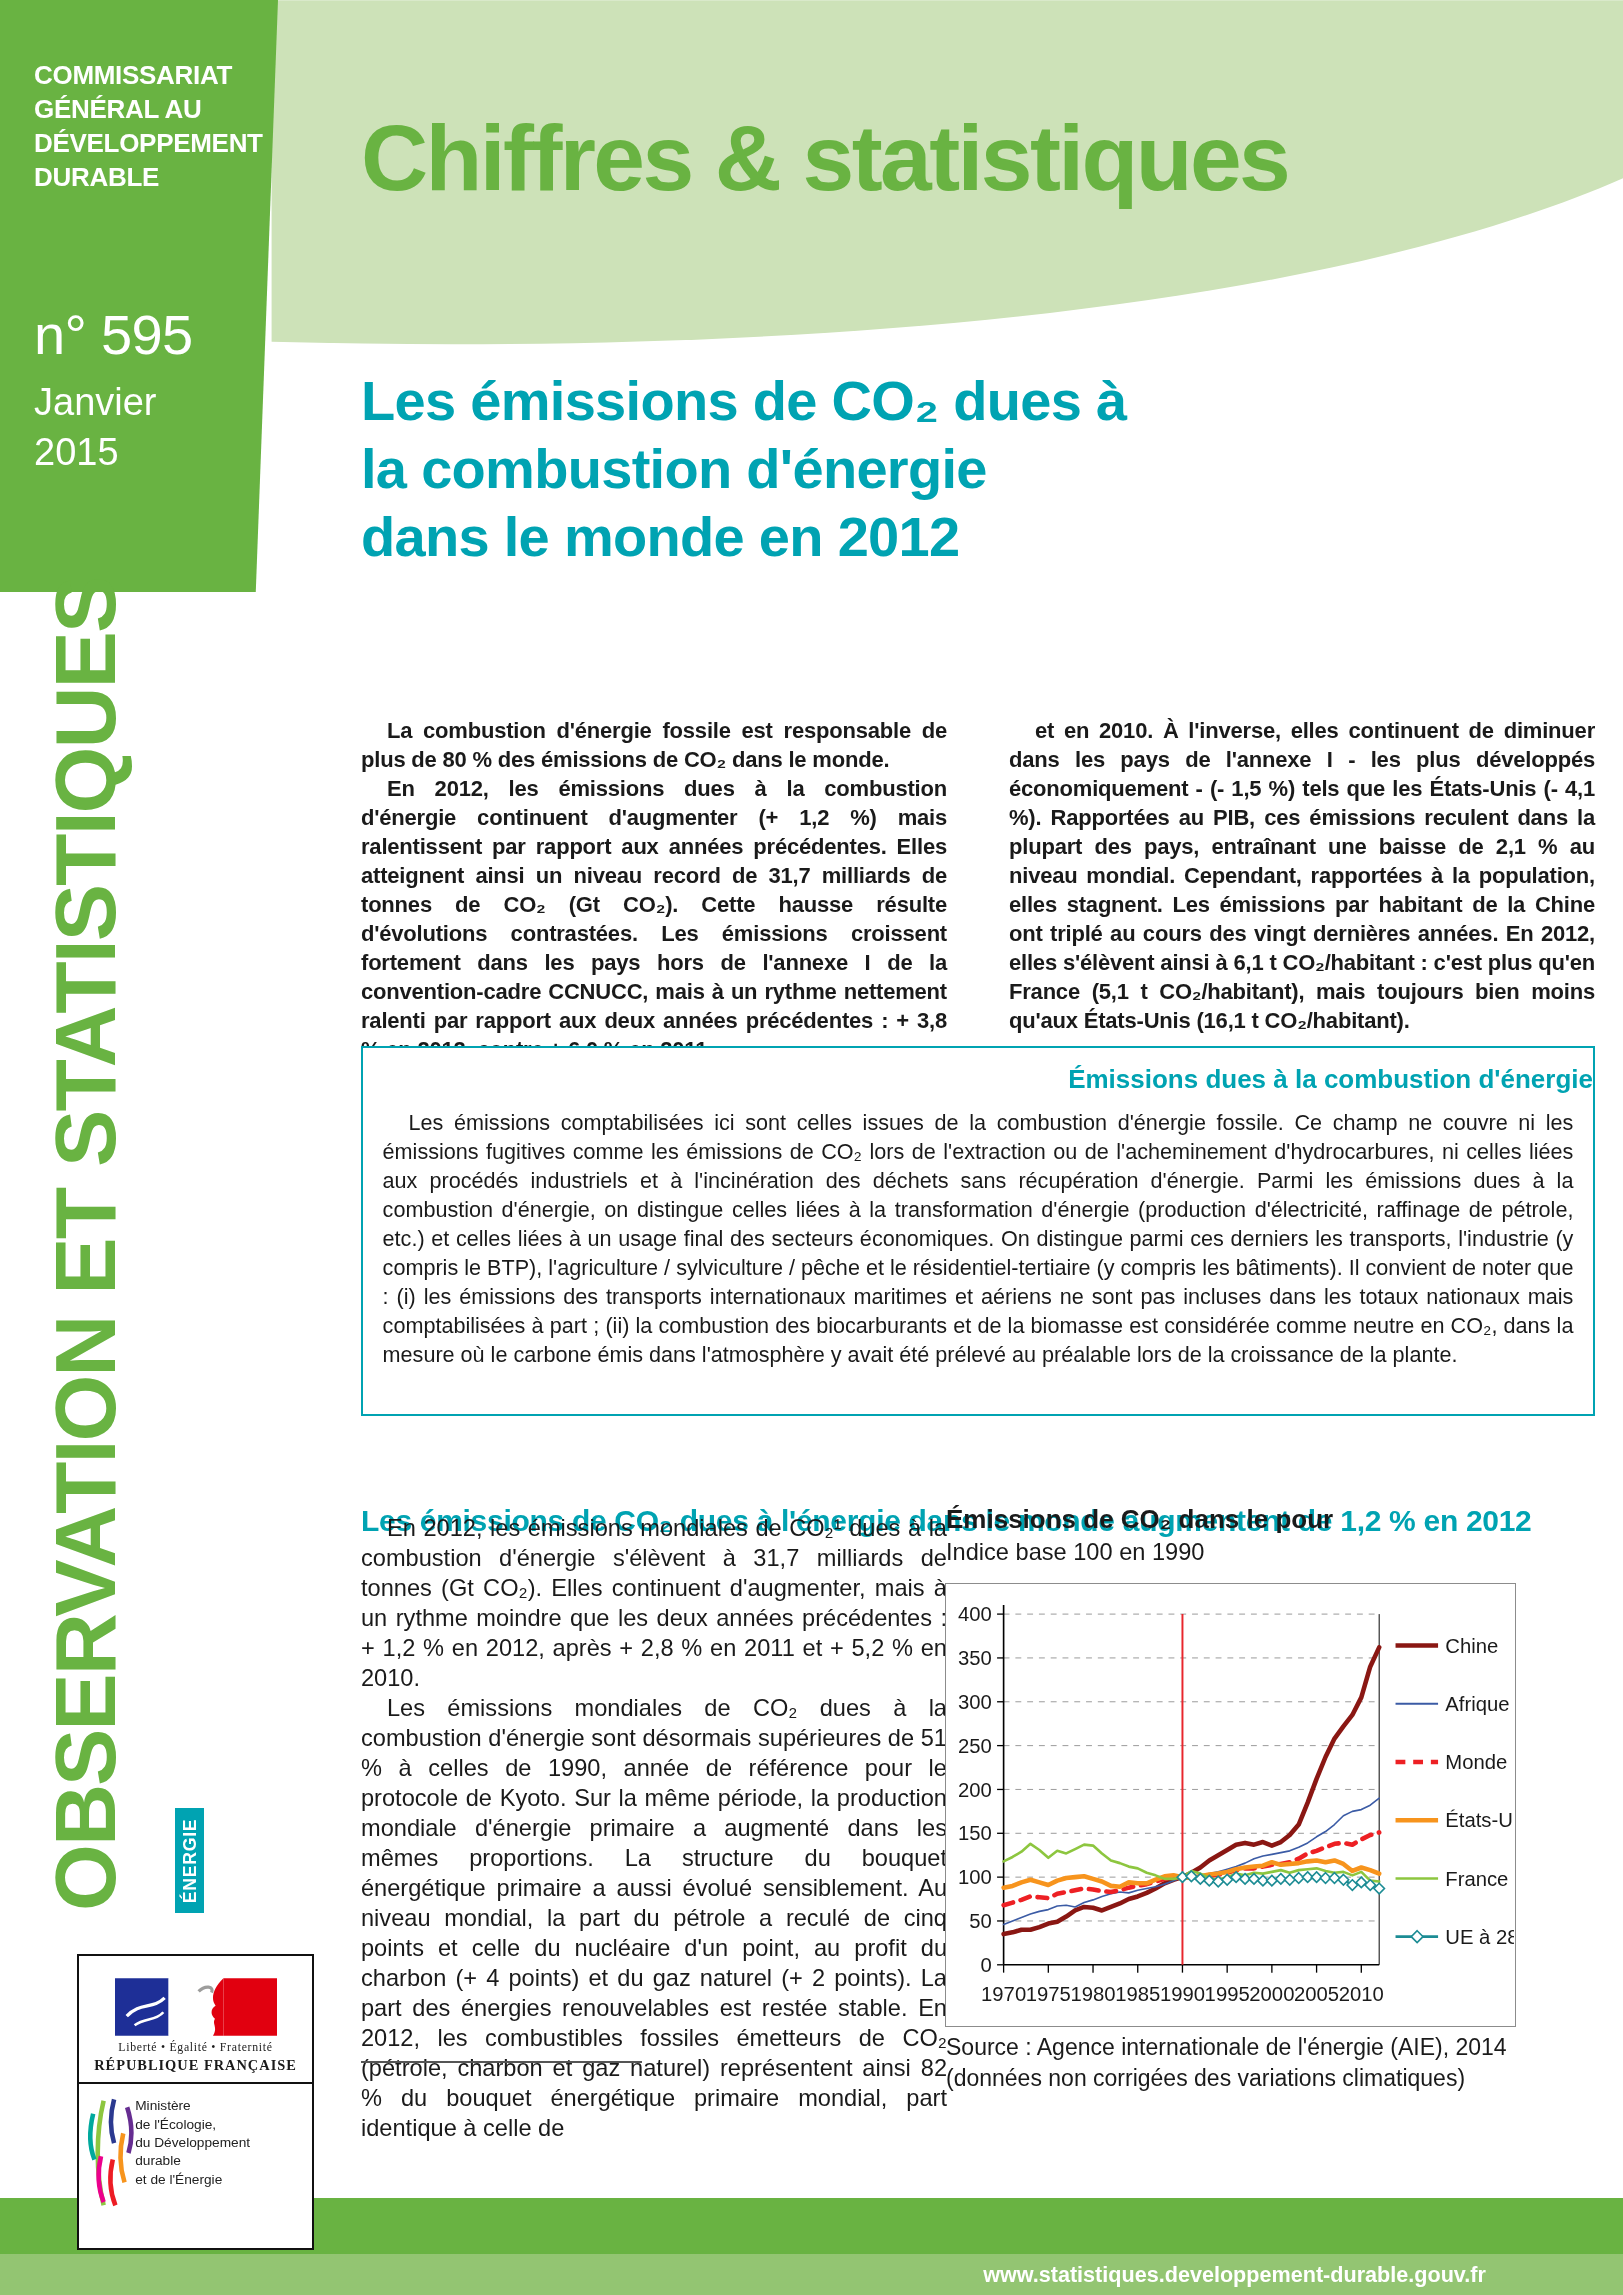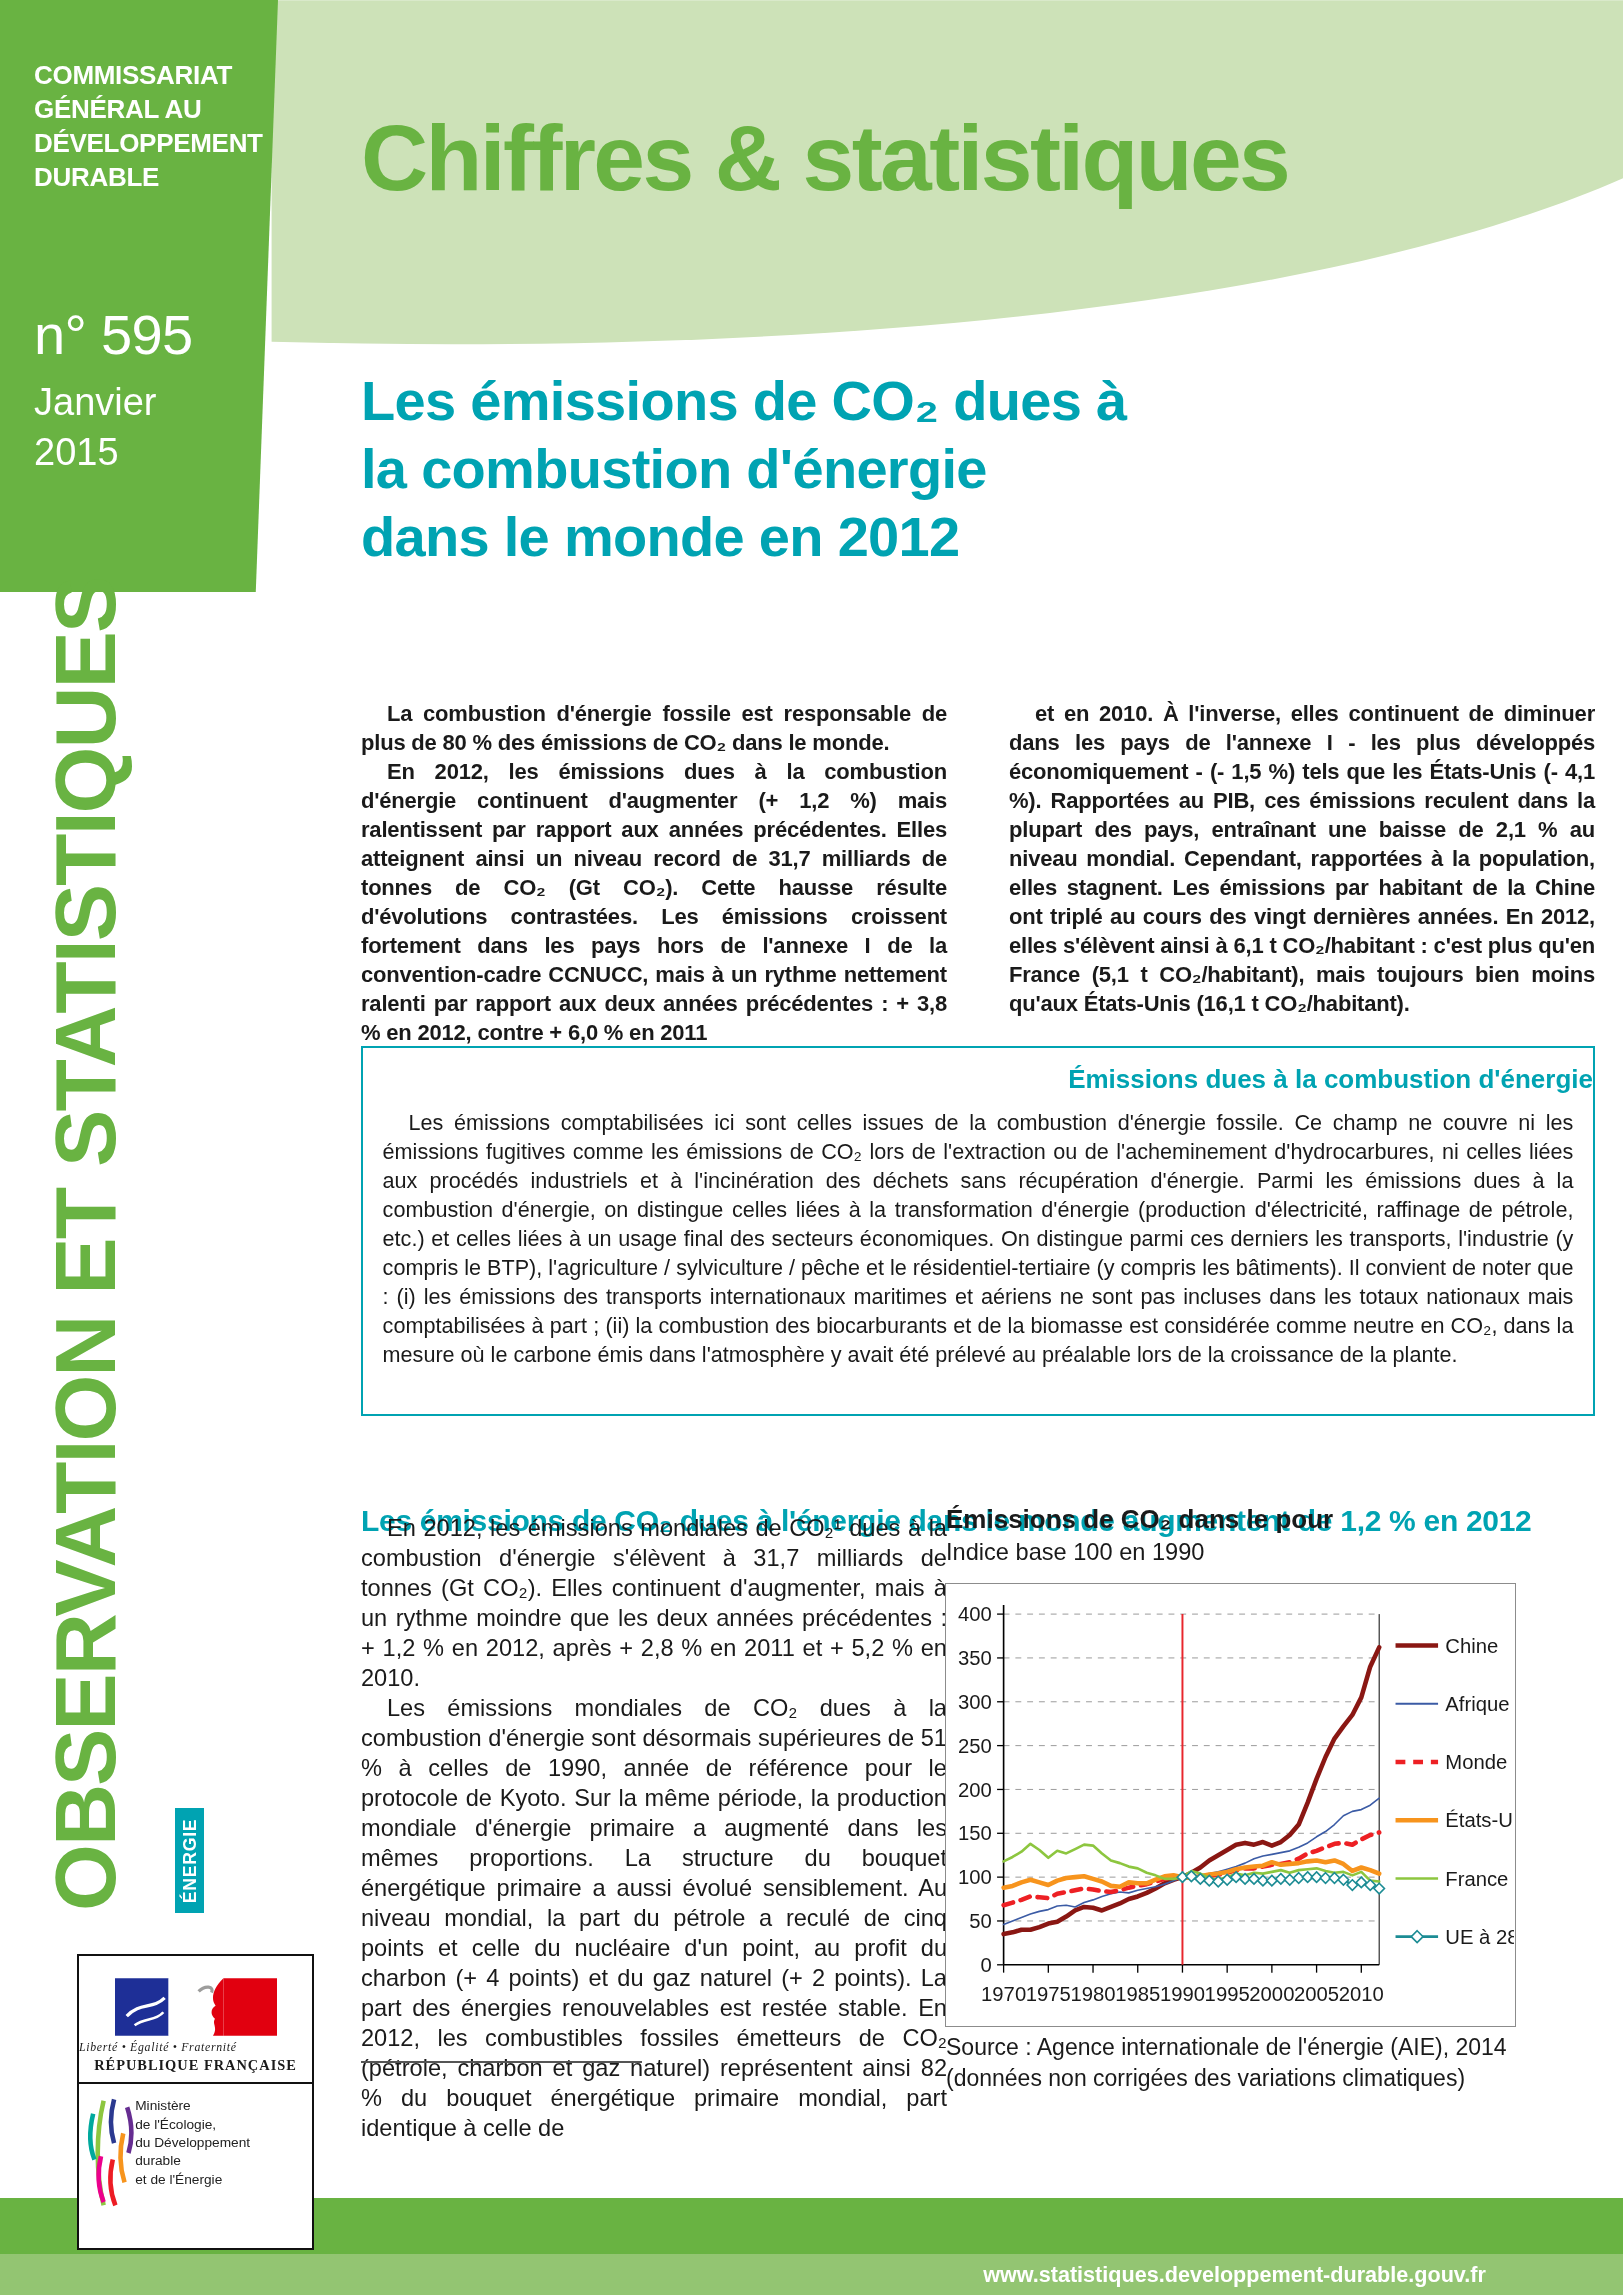--- a/index.html
+++ b/index.html
@@ -37,7 +37,7 @@
     color:#fff;font-weight:bold;font-size:17.7px;letter-spacing:0.7px;white-space:nowrap;}
 
   
-  .intro-col{position:absolute;top:699px;width:586px;font-size:22px;line-height:29px;font-weight:bold;
+  .intro-col{position:absolute;top:716px;width:586px;font-size:22px;line-height:29px;font-weight:bold;
     text-align:justify;letter-spacing:-0.2px;}
   .intro-col.c1{left:361px;}
   .intro-col.c2{left:1009px;}

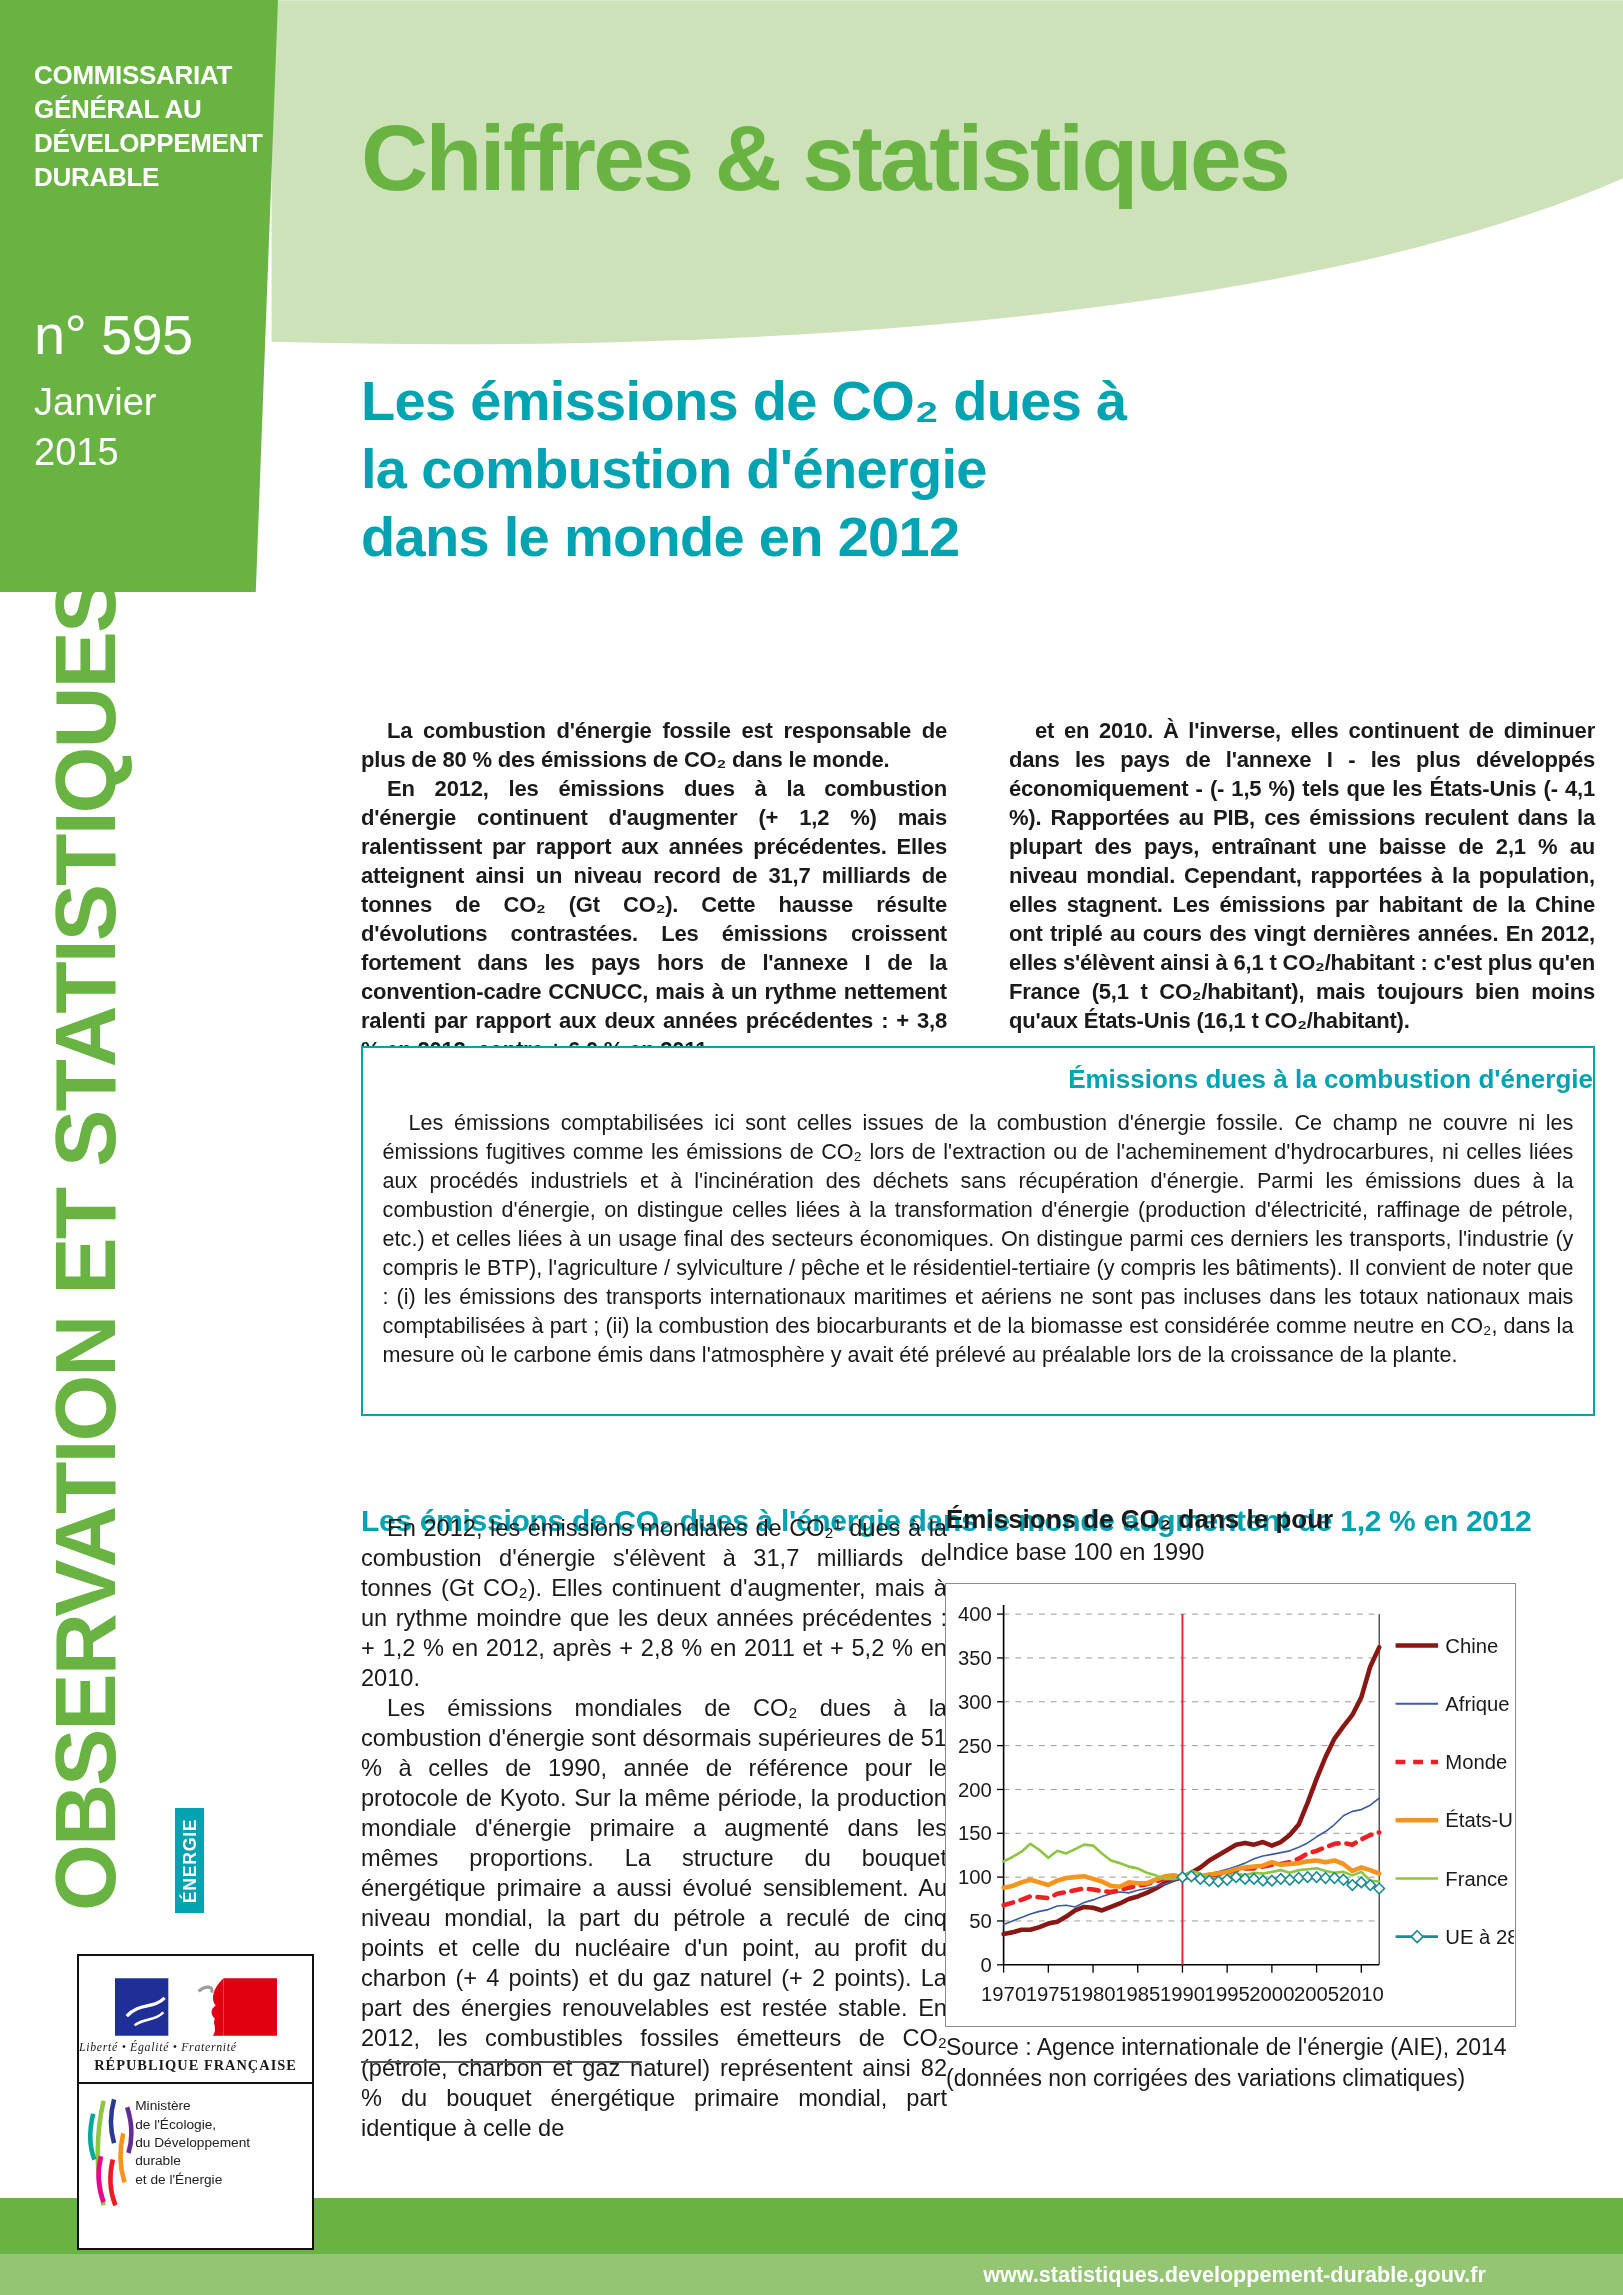--- a/index.html
+++ b/index.html
@@ -76,7 +76,7 @@
   
   .gov-box{position:absolute;left:77px;top:1954px;width:237px;height:296px;background:#fff;border:2.6px solid #111;z-index:5;}
   .flag{display:block;margin:22px auto 3.9px auto;}
-  .motto{text-align:left;font-family:"Liberation Serif","DejaVu Serif",serif;font-style:italic;font-size:11.8px;letter-spacing:0.7px;}
+  .motto{text-align:center;font-family:"Liberation Serif","DejaVu Serif",serif;font-size:11.8px;letter-spacing:0.7px;}
   .republic{text-align:center;font-family:"Liberation Serif","DejaVu Serif",serif;font-weight:bold;font-size:14.4px;letter-spacing:1px;margin-top:2.6px;}
   .ministry-row{margin-top:7.9px;border-top:2.6px solid #111;padding:9.2px 5.2px 0 5.2px;display:flex;}
   .ministry-logo{flex:0 0 51px;}

